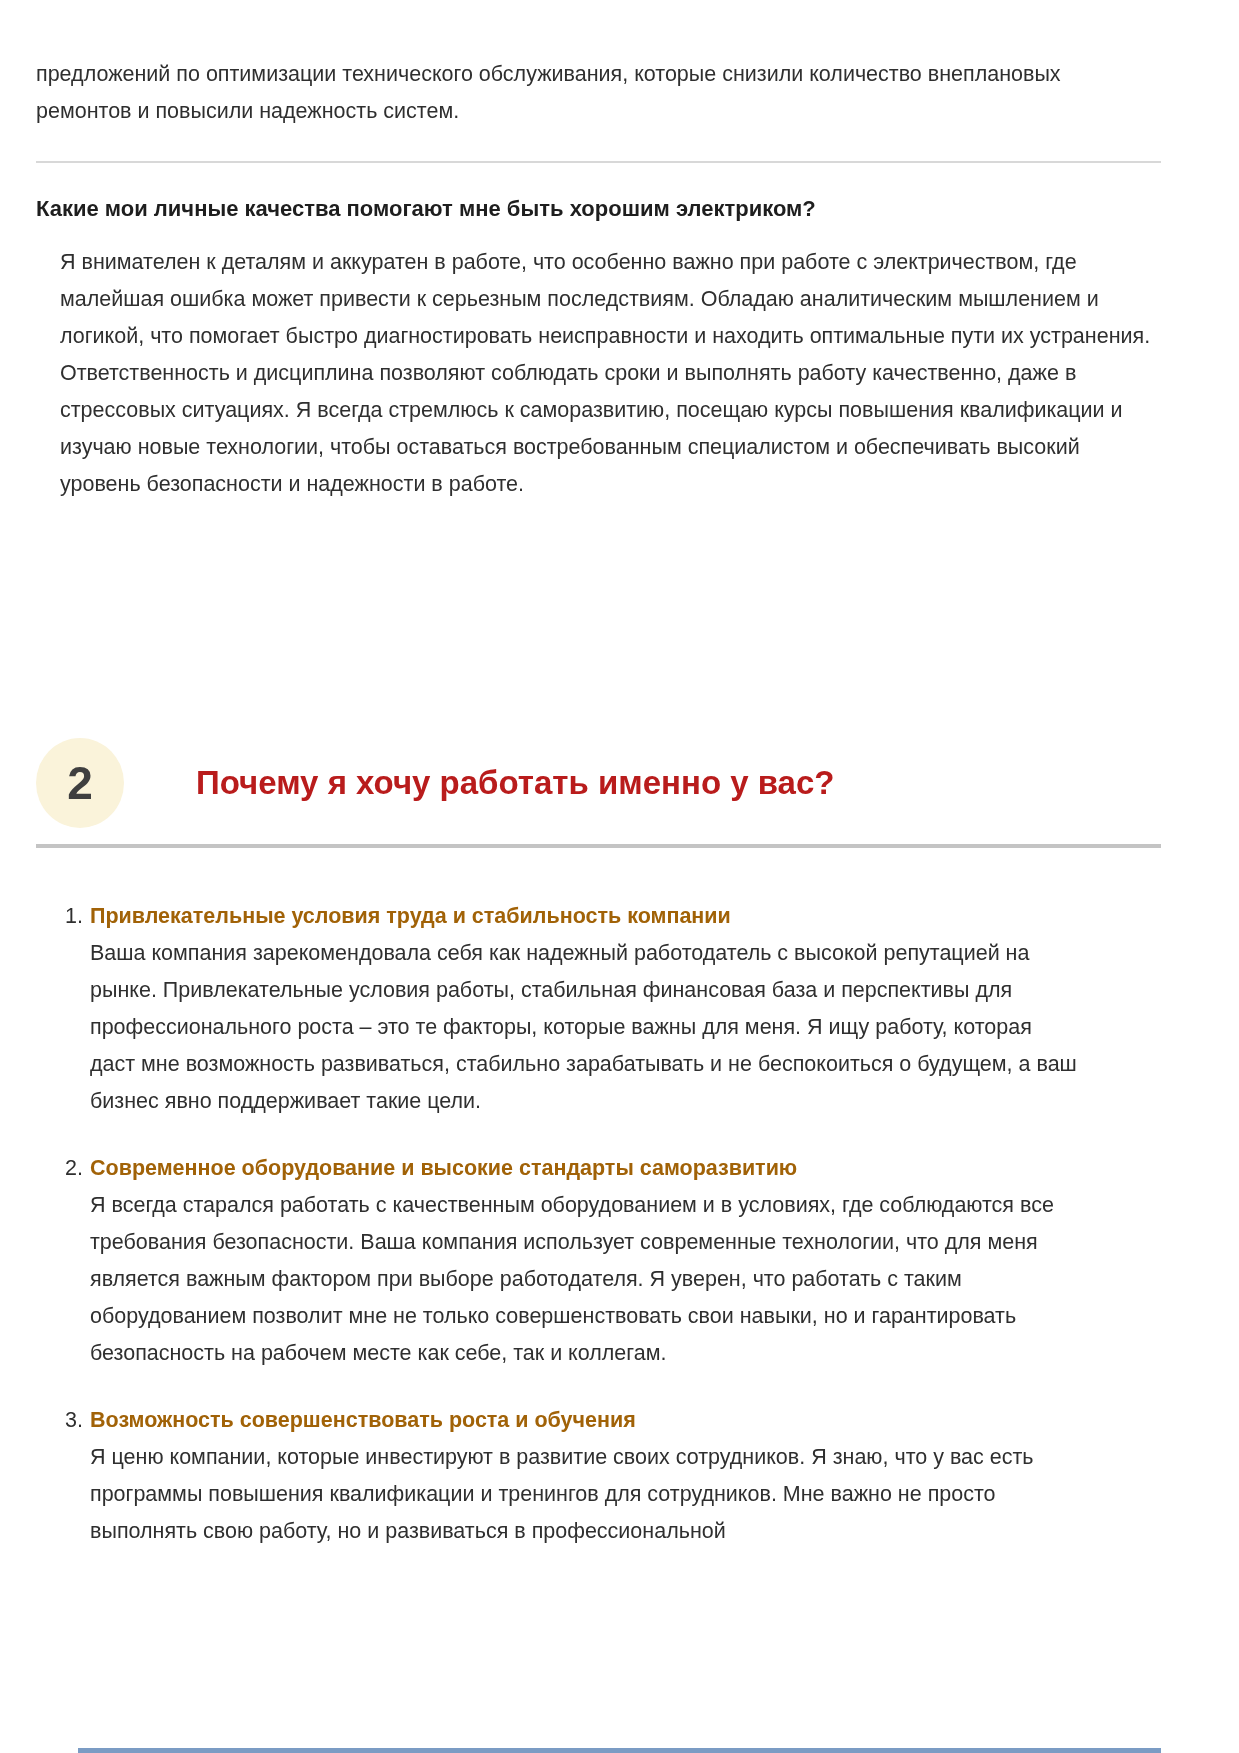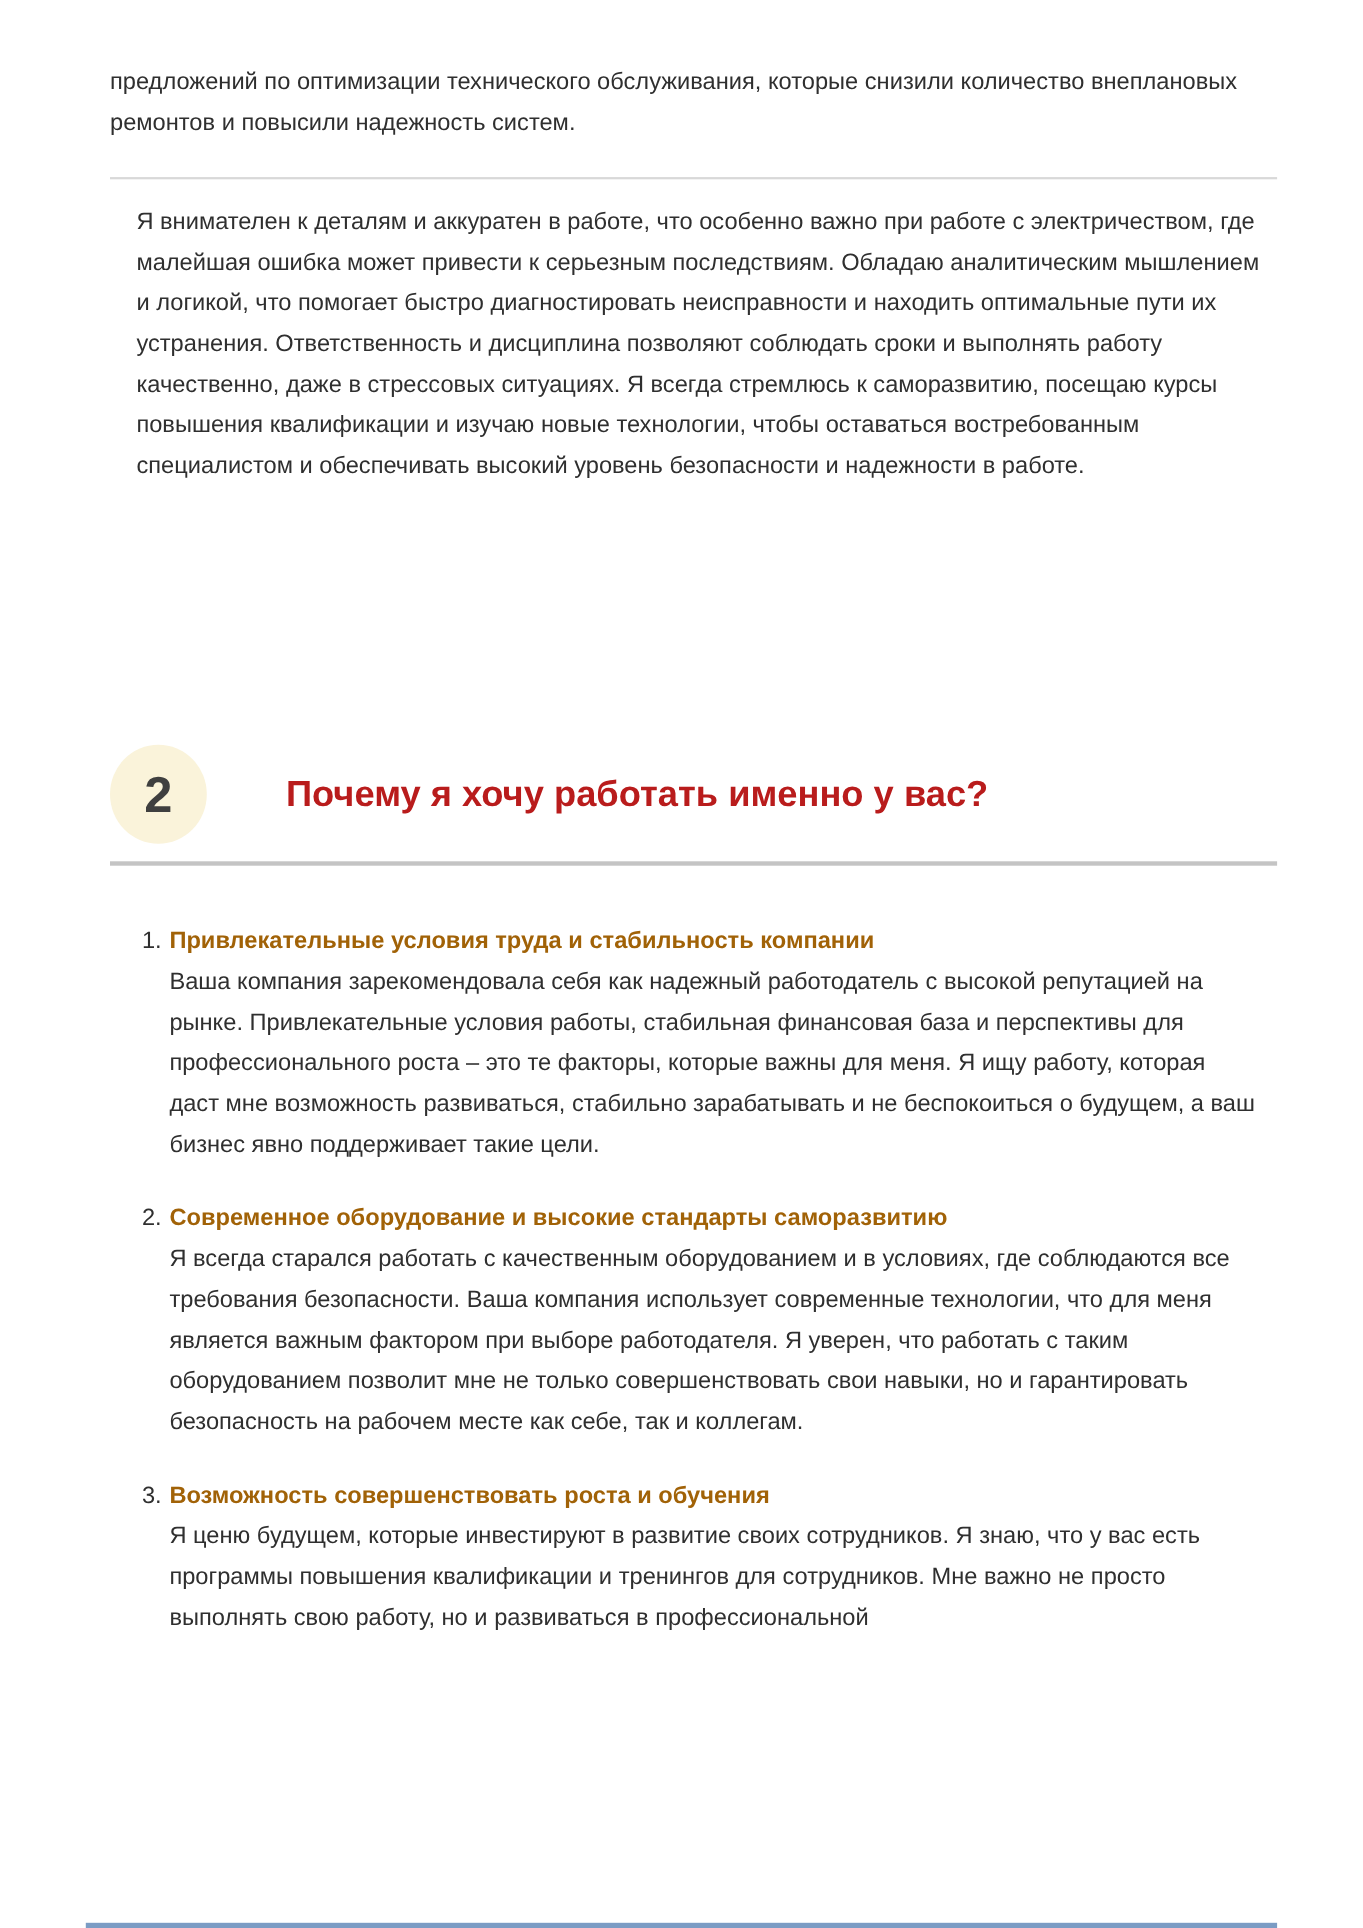--- a/index.html
+++ b/index.html
@@ -13,7 +13,7 @@
     overflow: hidden;
   }
   .content {
-    padding: 0 78px 0 100px;
+    padding: 0 78px 0 36px;
   }
   .body-text {
     font-size: 21.5px;

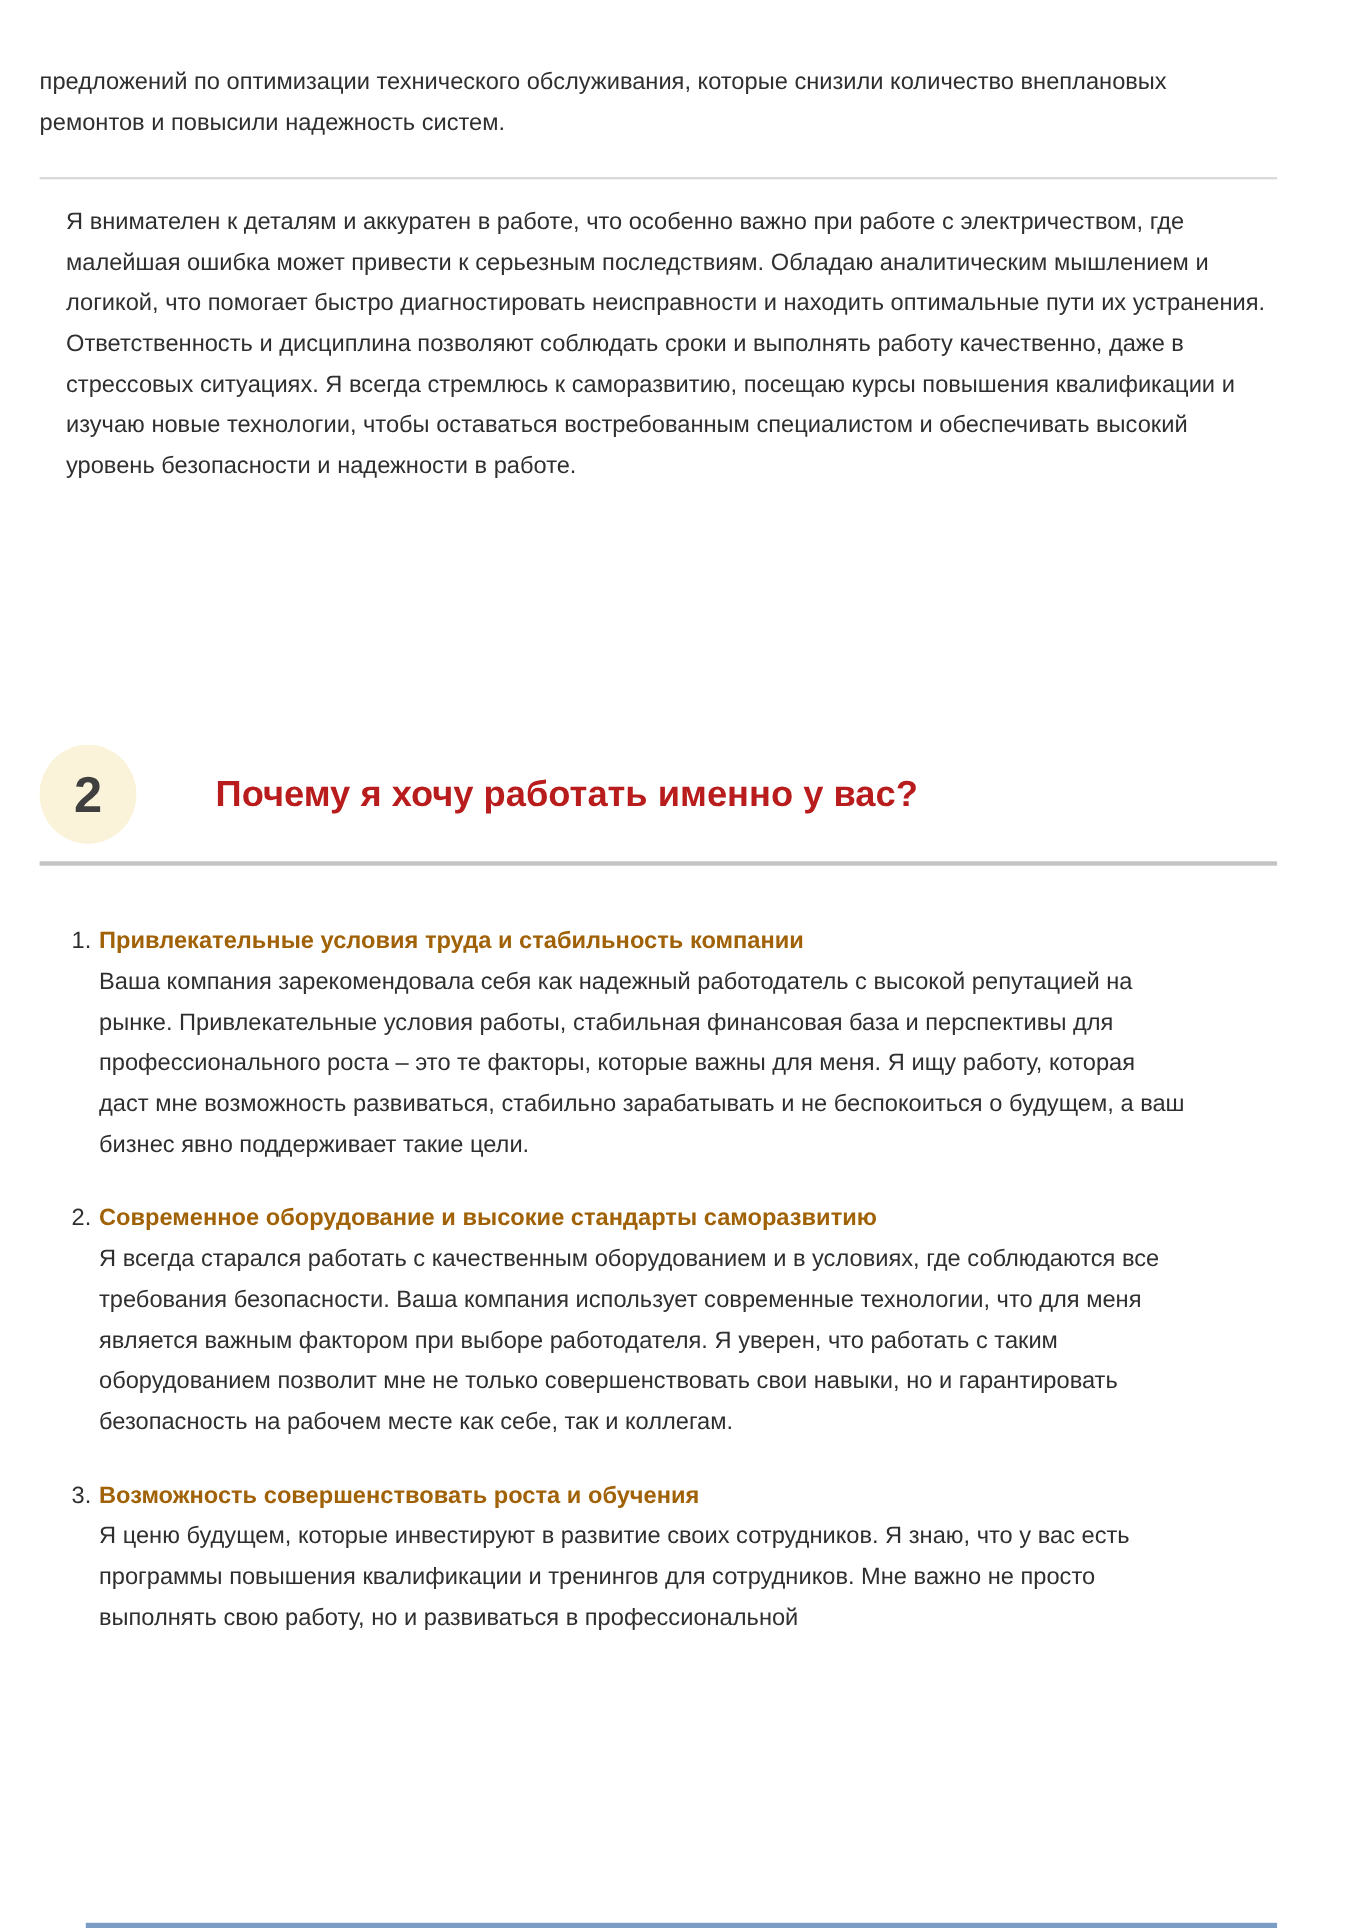--- a/index.html
+++ b/index.html
@@ -118,6 +118,7 @@
 
   <hr class="divider">
 
+  <h3 class="question">Какие мои личные качества помогают мне быть хорошим электриком?</h3>
 
   <p class="body-text answer">Я внимателен к деталям и аккуратен в работе, что особенно важно при работе с электричеством, где малейшая ошибка может привести к серьезным последствиям. Обладаю аналитическим мышлением и логикой, что помогает быстро диагностировать неисправности и находить оптимальные пути их устранения. Ответственность и дисциплина позволяют соблюдать сроки и выполнять работу качественно, даже в стрессовых ситуациях. Я всегда стремлюсь к саморазвитию, посещаю курсы повышения квалификации и изучаю новые технологии, чтобы оставаться востребованным специалистом и обеспечивать высокий уровень безопасности и надежности в работе.</p>
 

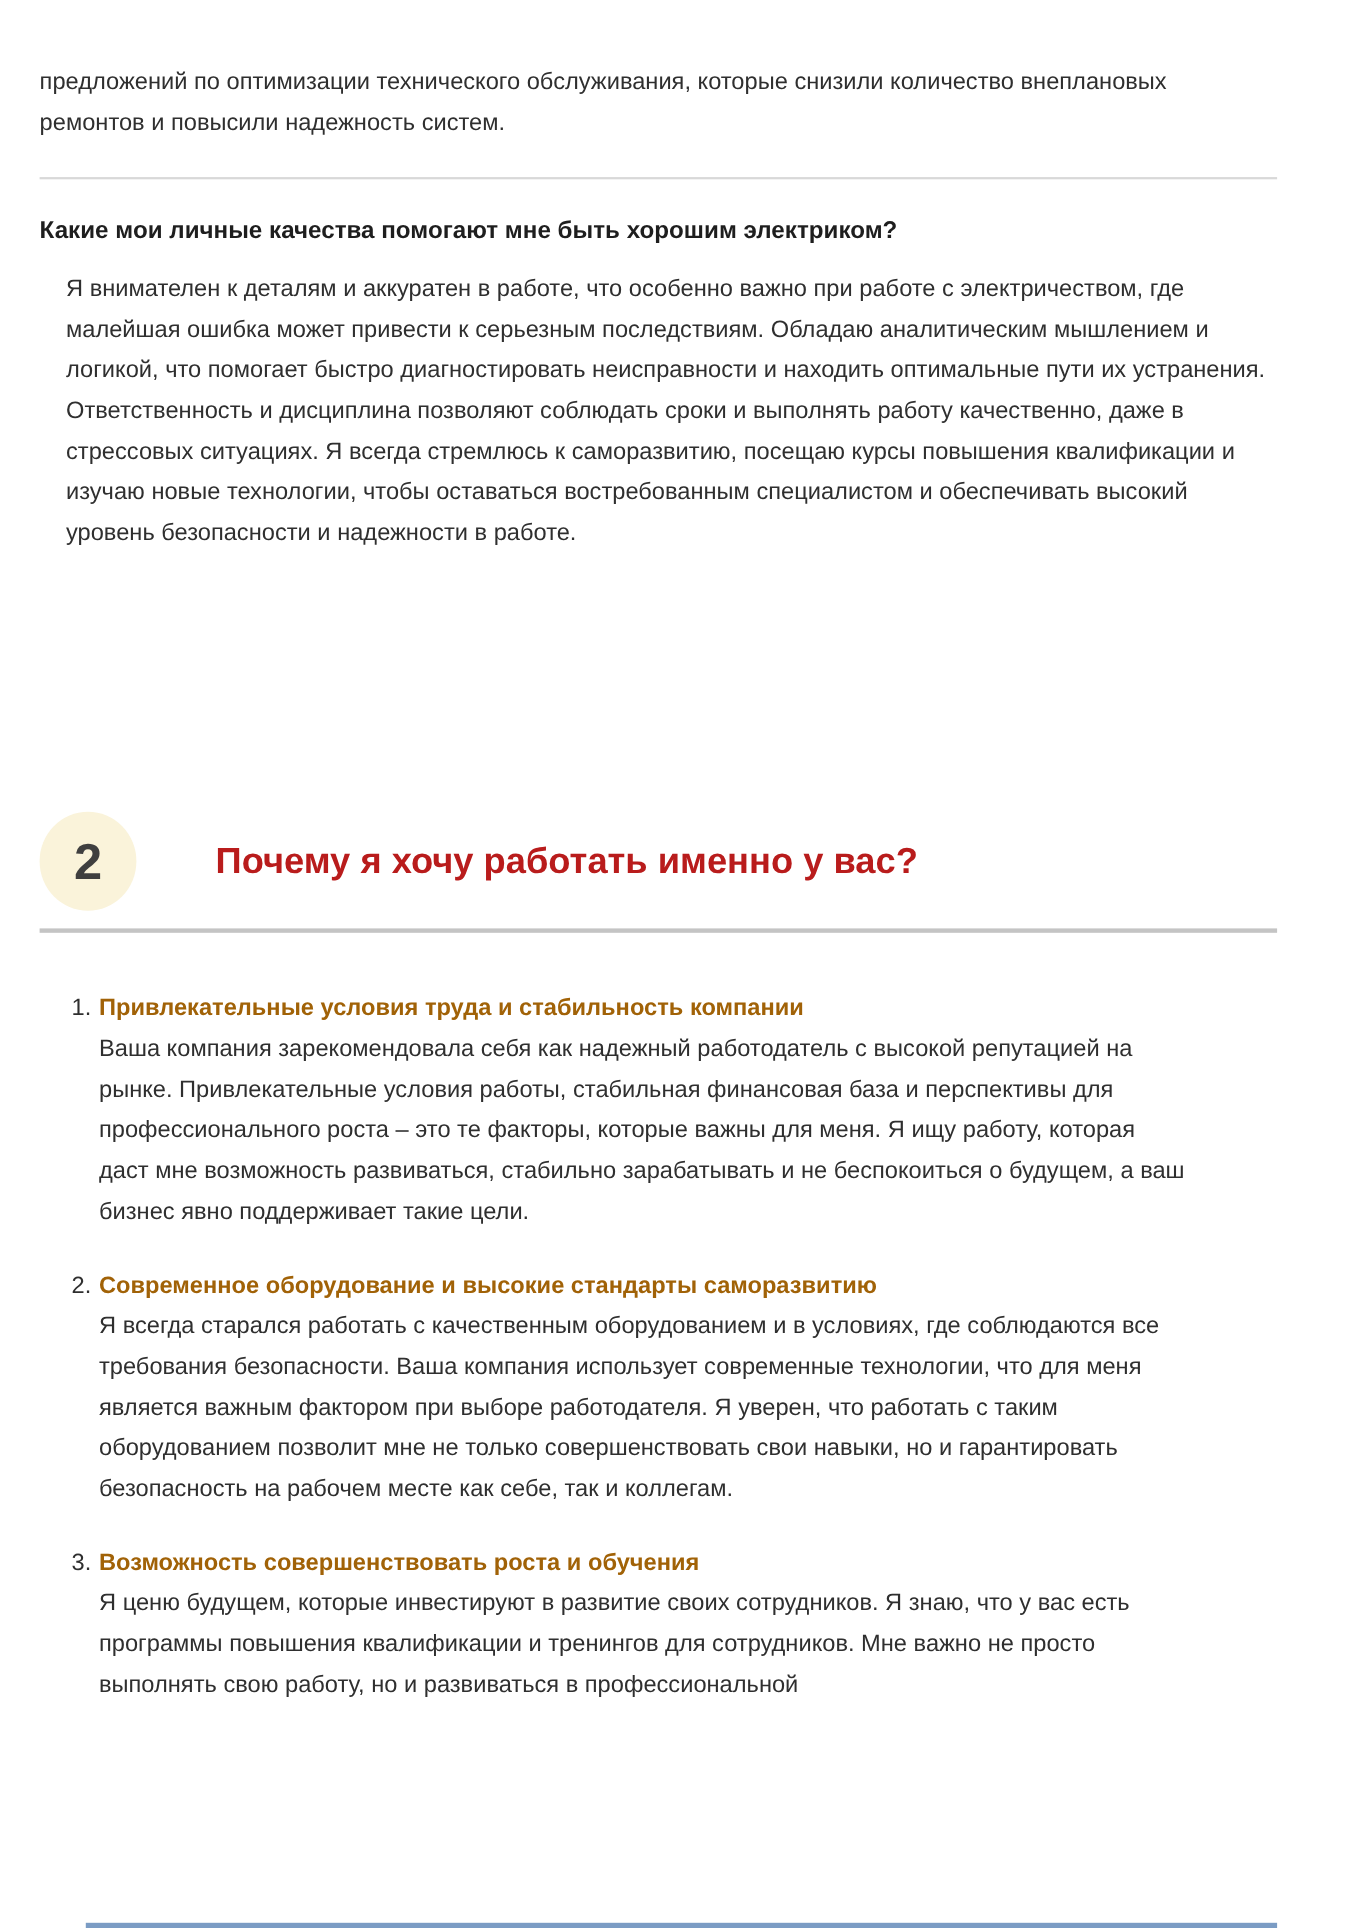--- a/index.html
+++ b/index.html
@@ -152,7 +152,7 @@
         <span class="reason-marker">3.</span>
         <span class="reason-title">Возможность совершенствовать роста и обучения</span>
       </div>
-      <p class="body-text reason-body">Я ценю будущем, которые инвестируют в развитие своих сотрудников. Я знаю, что у вас есть программы повышения квалификации и тренингов для сотрудников. Мне важно не просто выполнять свою работу, но и развиваться в профессиональной</p>
+      <p class="body-text reason-body">Я ценю компании, которые инвестируют в развитие своих сотрудников. Я знаю, что у вас есть программы повышения квалификации и тренингов для сотрудников. Мне важно не просто выполнять свою работу, но и развиваться в профессиональной</p>
     </div>
 
   </div>

